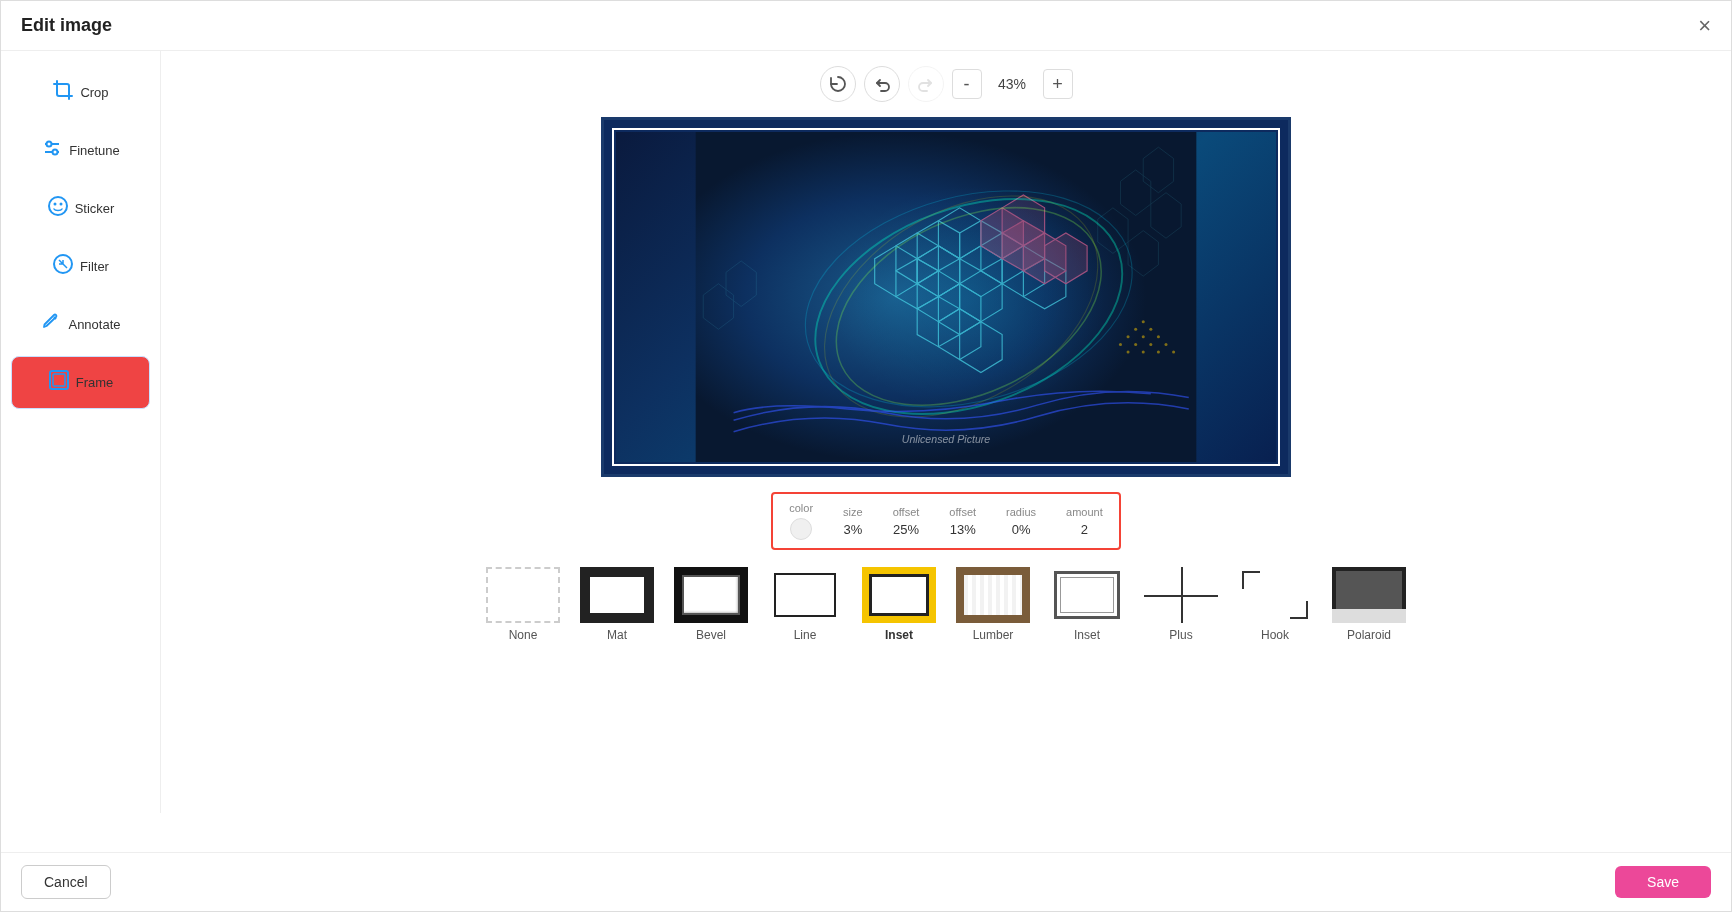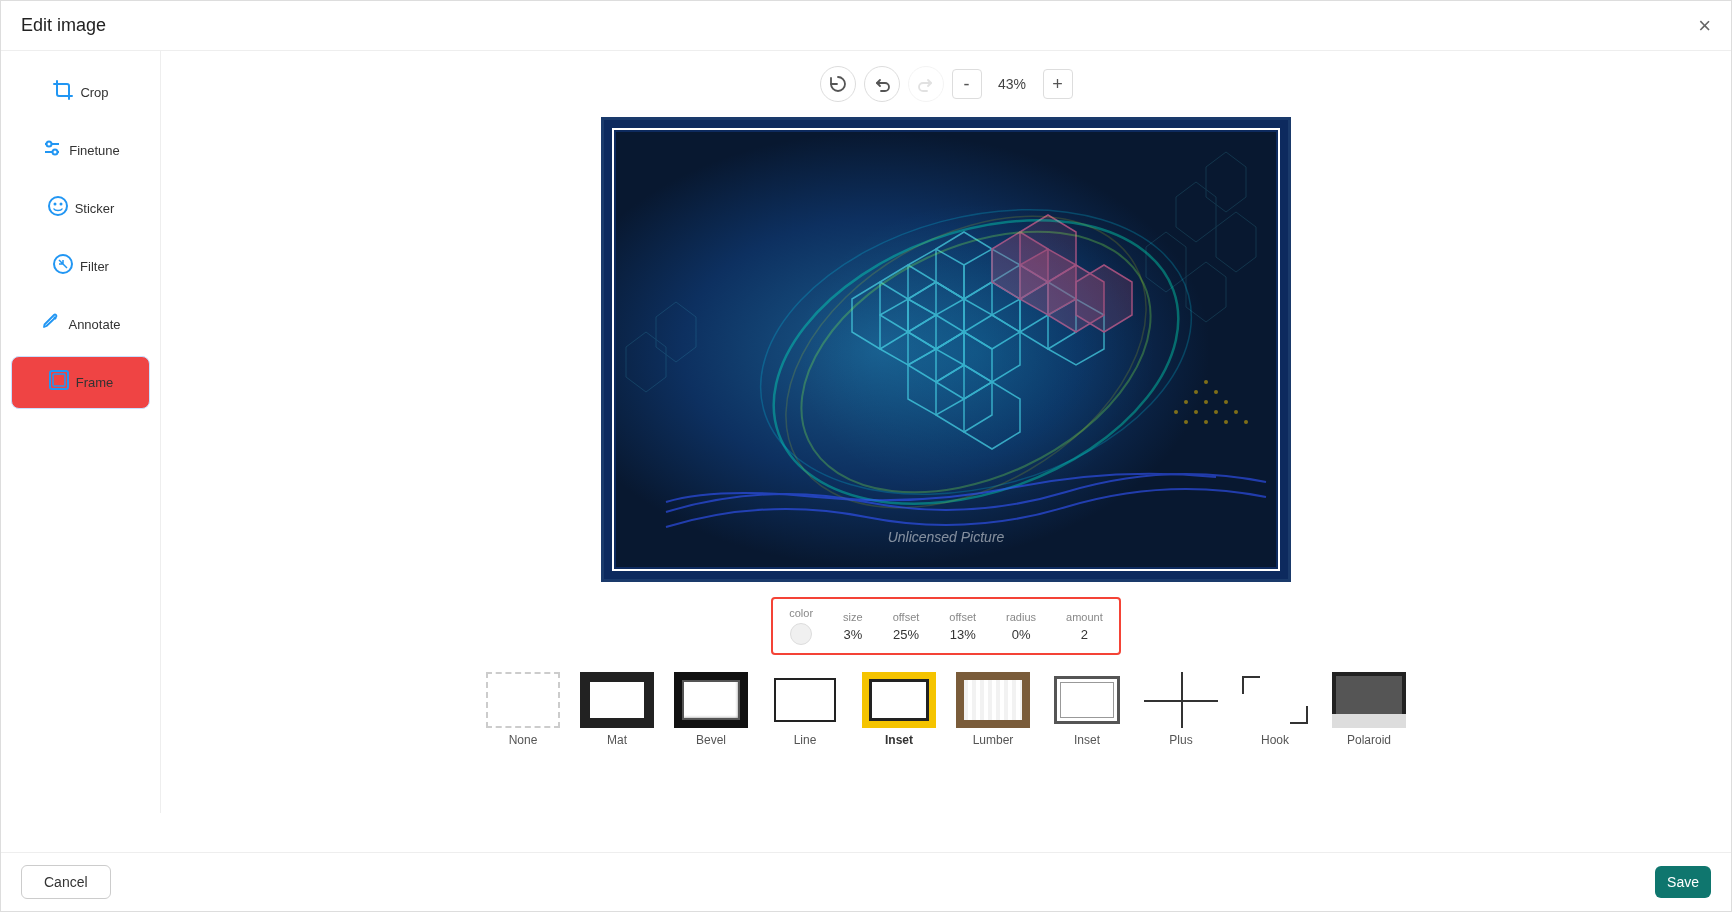--- a/index.html
+++ b/index.html
@@ -35,7 +35,7 @@
 
     .header-title {
       font-size: 18px;
-      font-weight: 400;
+      font-weight: 700;
       color: #222;
     }
 

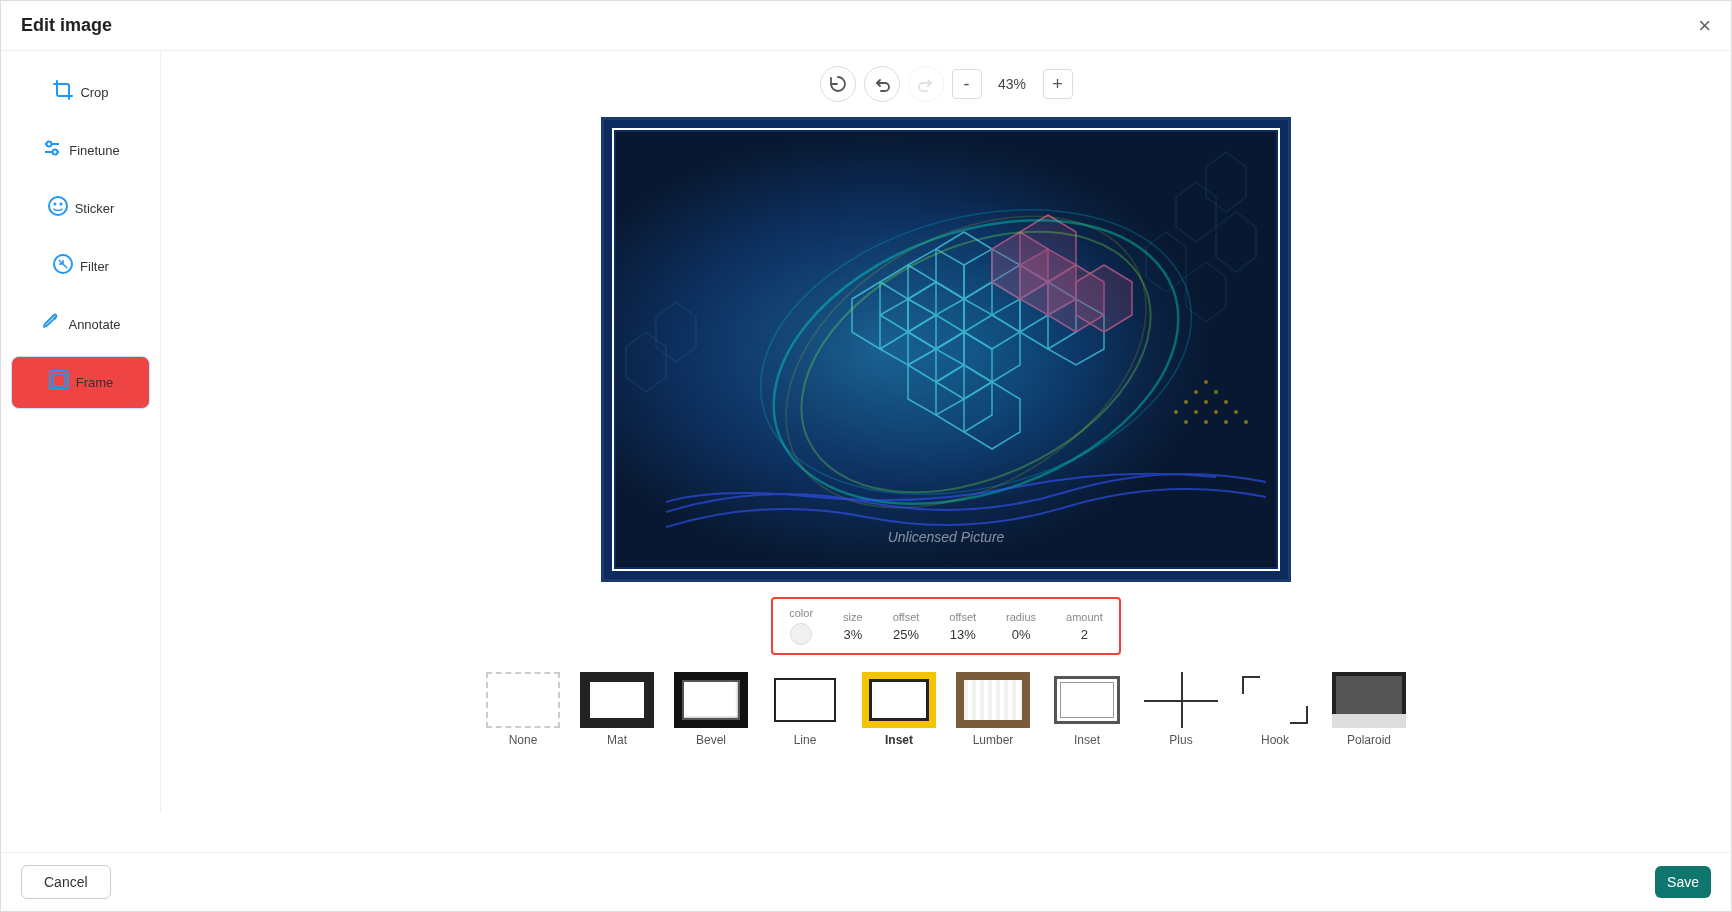--- a/index.html
+++ b/index.html
@@ -172,7 +172,7 @@
 
     .image-content {
       width: 660px;
-      height: 435px;
+      height: 330px;
       background: linear-gradient(135deg, #0a1a3e 0%, #0d3060 30%, #0a4a7a 60%, #082050 100%);
       position: relative;
       overflow: hidden;

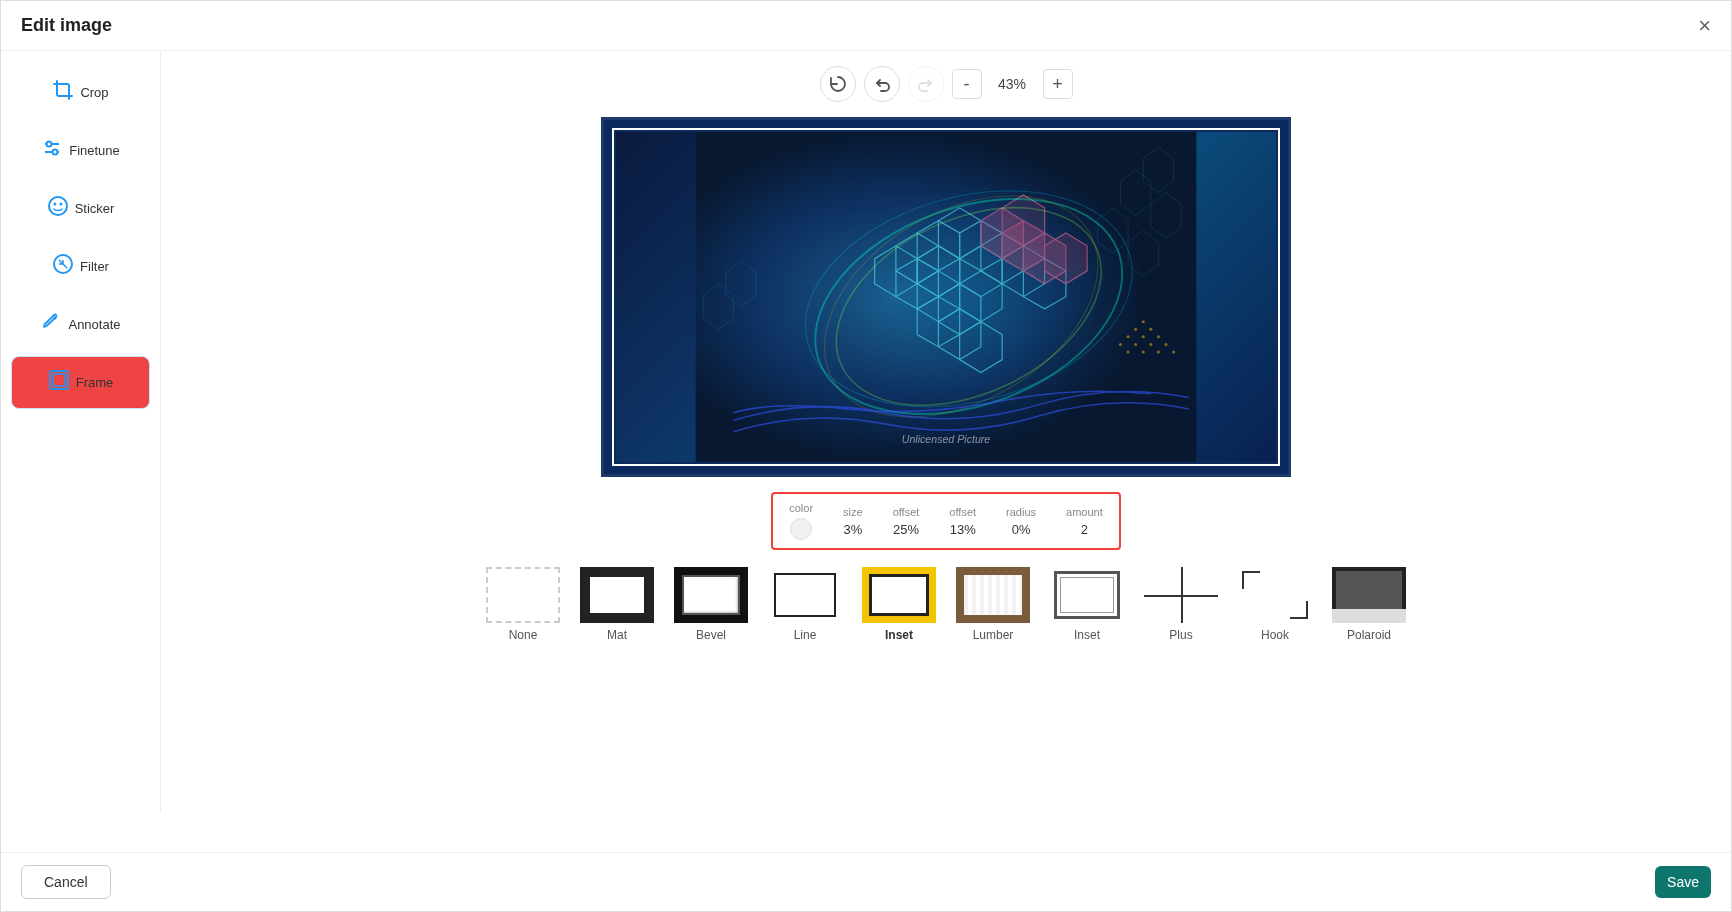--- a/index.html
+++ b/index.html
@@ -322,9 +322,9 @@
     }
 
     .save-btn {
-      background: #0f766e;
+      background: #ec4899;
       border: none;
-      padding: 8px 12px;
+      padding: 8px 32px;
       border-radius: 6px;
       cursor: pointer;
       font-size: 14px;

